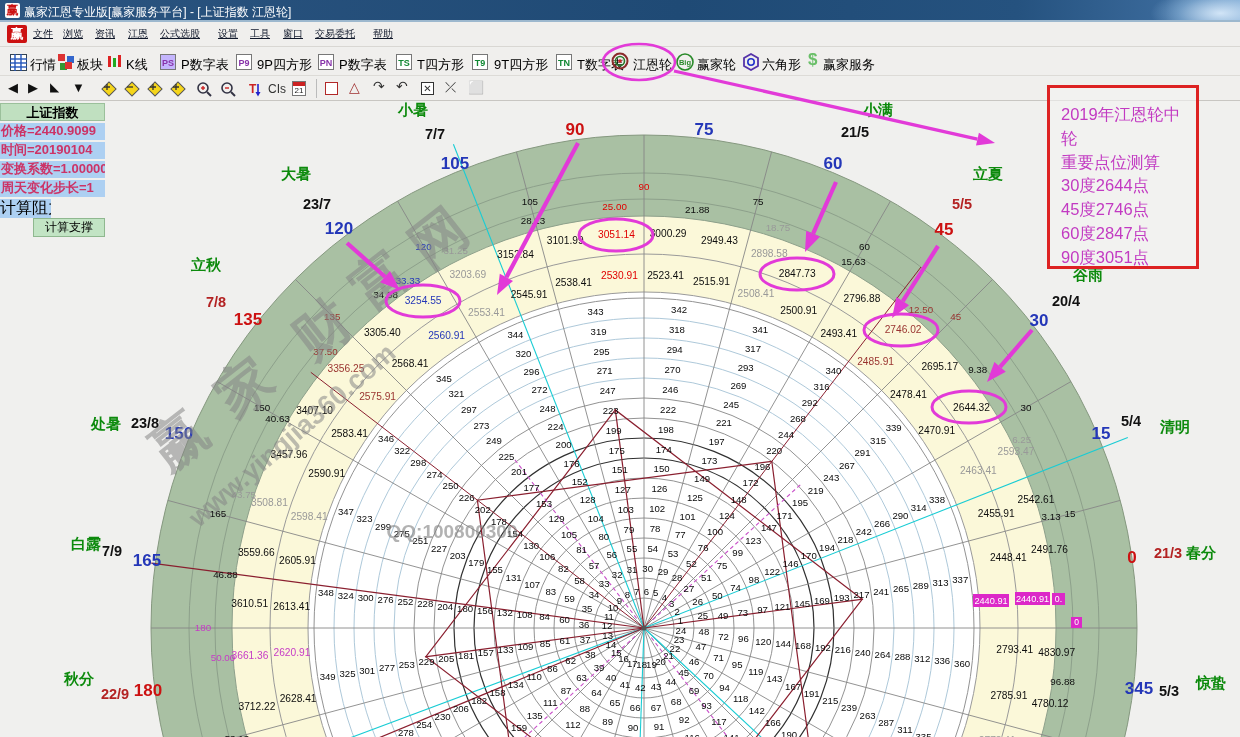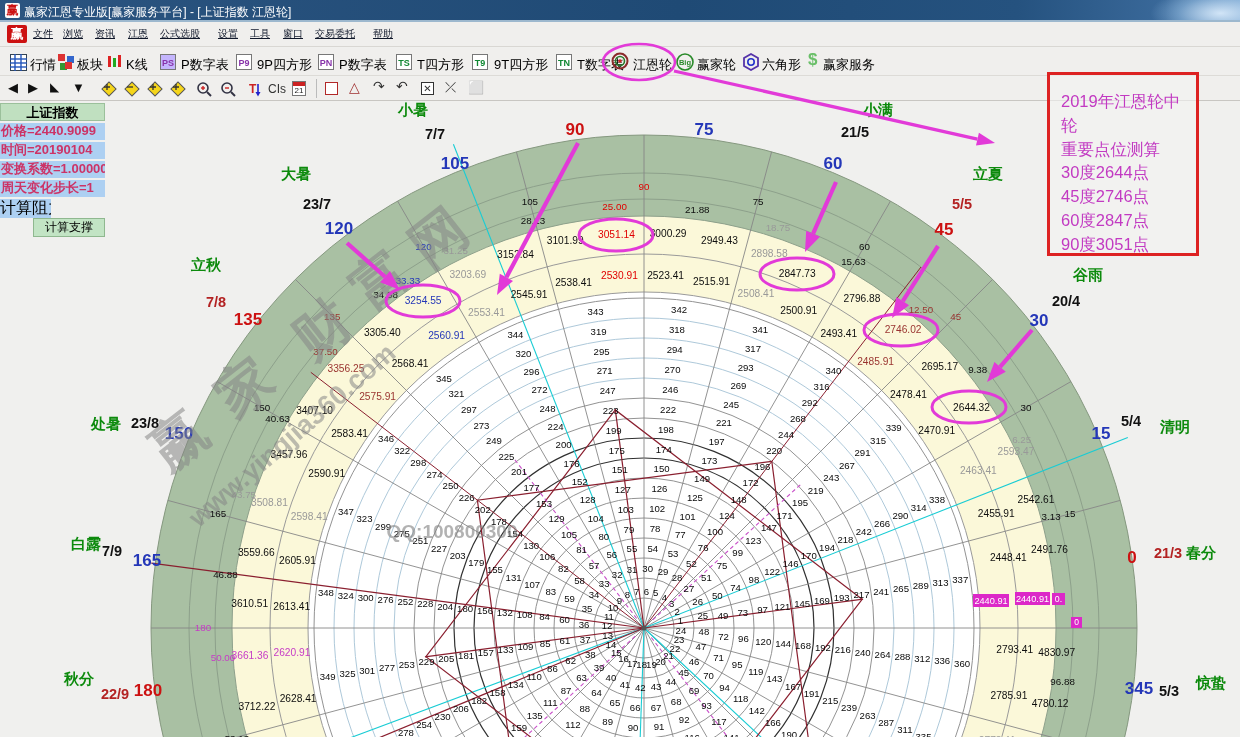--- a/index.html
+++ b/index.html
@@ -22,7 +22,7 @@
 #panel .btns{margin-top:2px;height:19px;}
 #panel .b1{float:left;width:51px;height:19px;background:#add0f2;font-size:16px;text-align:center;line-height:18px;color:#000;white-space:nowrap;overflow:hidden;}
 #panel .b2{float:right;width:72px;height:19px;background:#c2e4c4;font-size:12px;text-align:center;line-height:17px;color:#000;border:1px solid #8fb88f;white-space:nowrap;overflow:hidden;}
-#anno{position:absolute;left:1047px;top:72px;width:152px;height:184px;border:3px solid #dd2222;background:rgba(244,244,242,0.6);}
+#anno{position:absolute;left:1047px;top:85px;width:152px;height:184px;border:3px solid #dd2222;background:rgba(244,244,242,0.6);}
 #anno div{color:#c23ac2;font-size:16.5px;margin-left:11px;line-height:23.8px;}
 #anno .f{margin-top:15px;}
 svg{position:absolute;}

